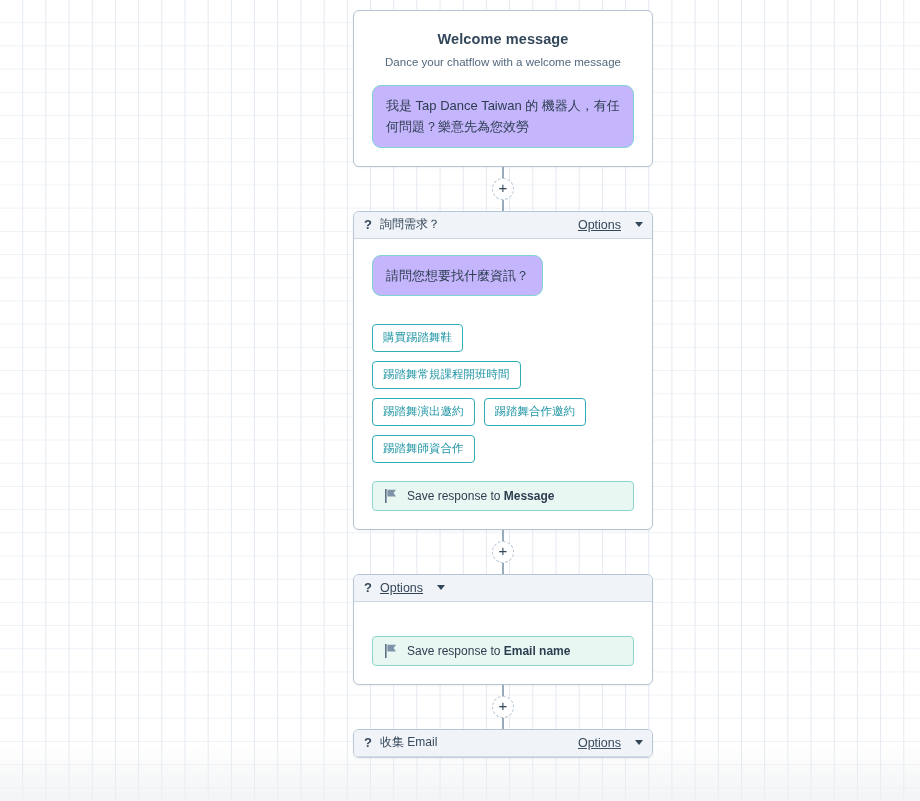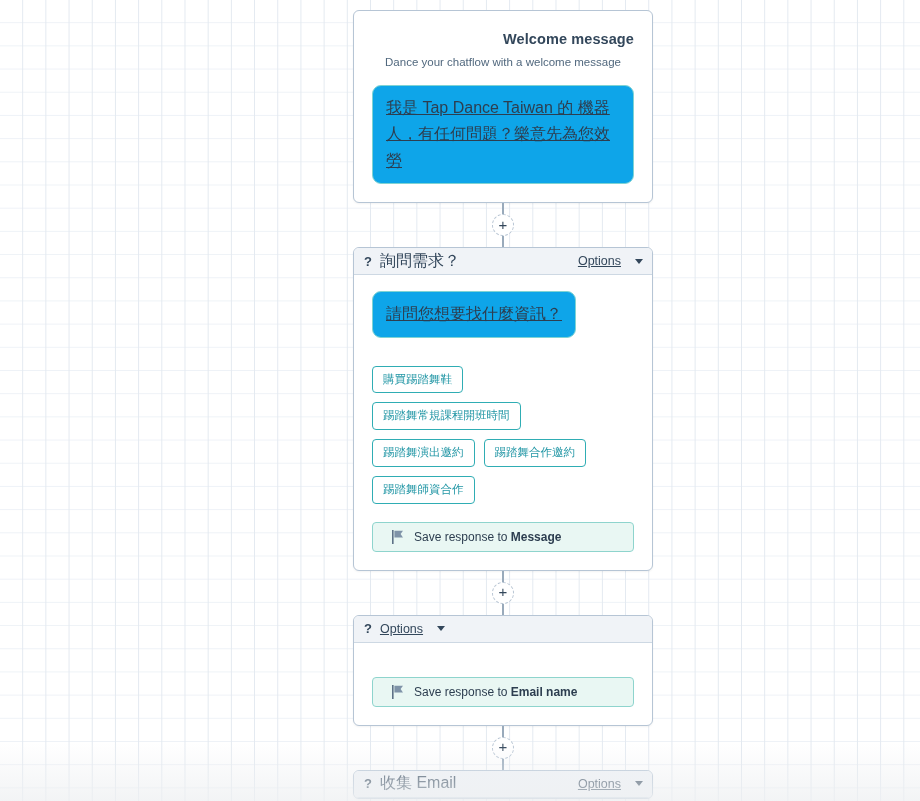--- a/index.html
+++ b/index.html
@@ -144,7 +144,7 @@
     padding: 20px 18px 18px 18px;
   }
   .welcome-title {
-    text-align: right;
+    text-align: center;
     color: #33475b;
     font-size: 14.5px;
     font-weight: bold;

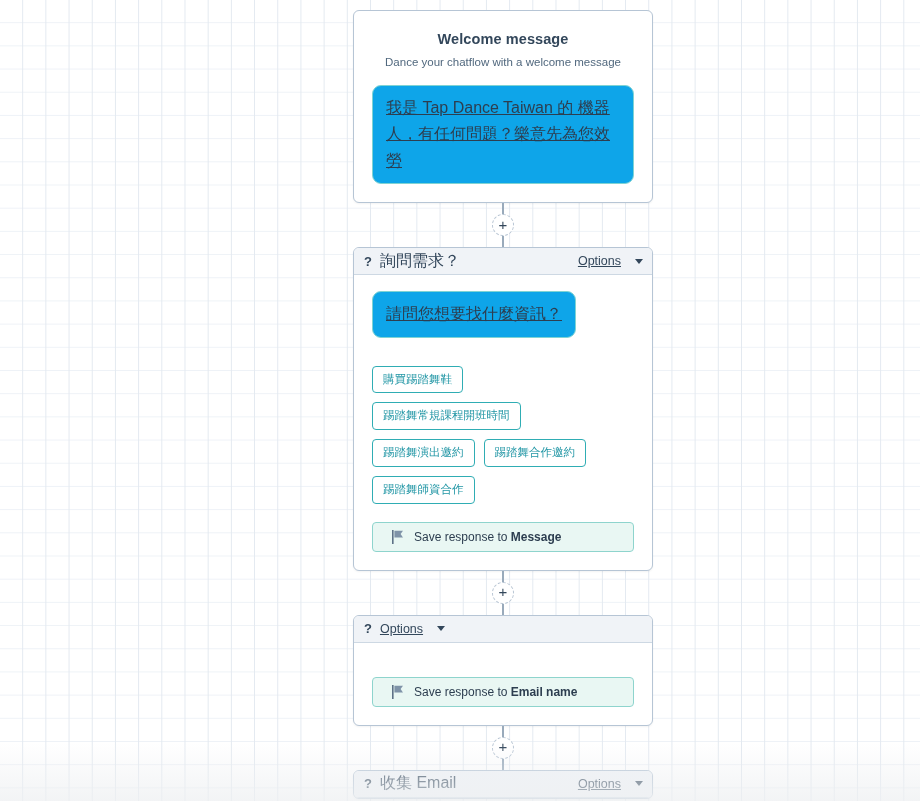--- a/index.html
+++ b/index.html
@@ -159,16 +159,15 @@
 
   
   .bubble {
-    background: #0ea5e9;
+    background: #c4b5fd;
     border: 1px solid #7fd3d3;
     border-radius: 9px;
     padding: 9px 13px;
     color: #2d3e50;
-    font-size: 16px;
+    font-size: 13px;
     line-height: 1.65;
     display: inline-block;
     max-width: 100%;
-    text-decoration: underline;
   }
   .bubble-wide { display: block; }
   .bubble-fit  { display: inline-block; }

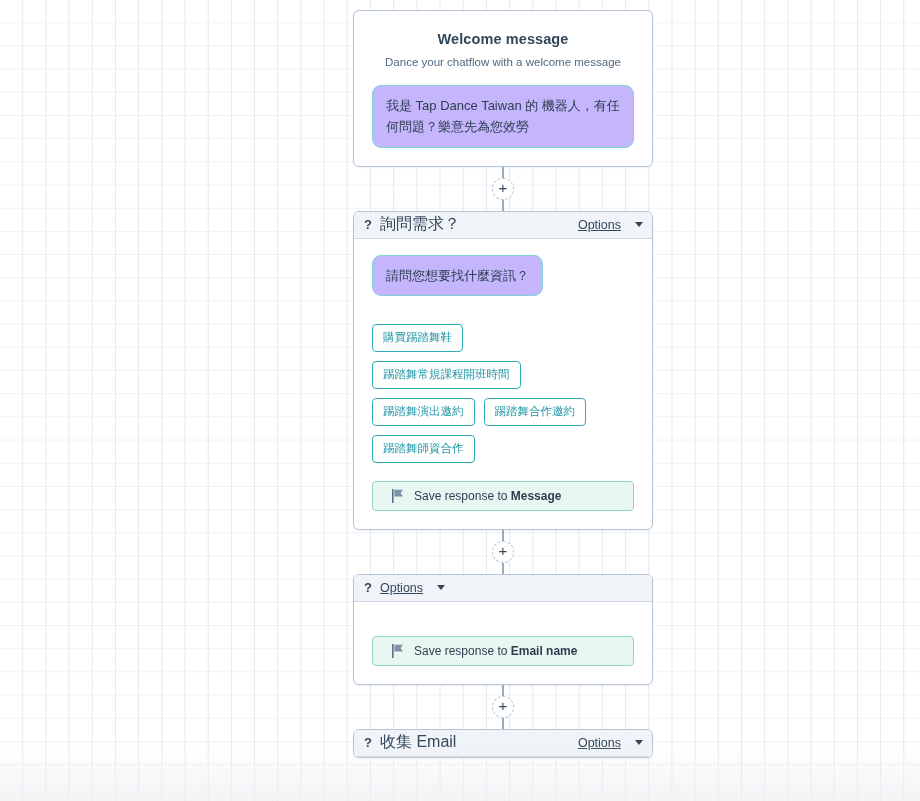--- a/index.html
+++ b/index.html
@@ -112,7 +112,7 @@
   }
   .node-title {
     color: #33475b;
-    font-size: 16px;
+    font-size: 12px;
     flex: 1;
     white-space: nowrap;
     overflow: hidden;

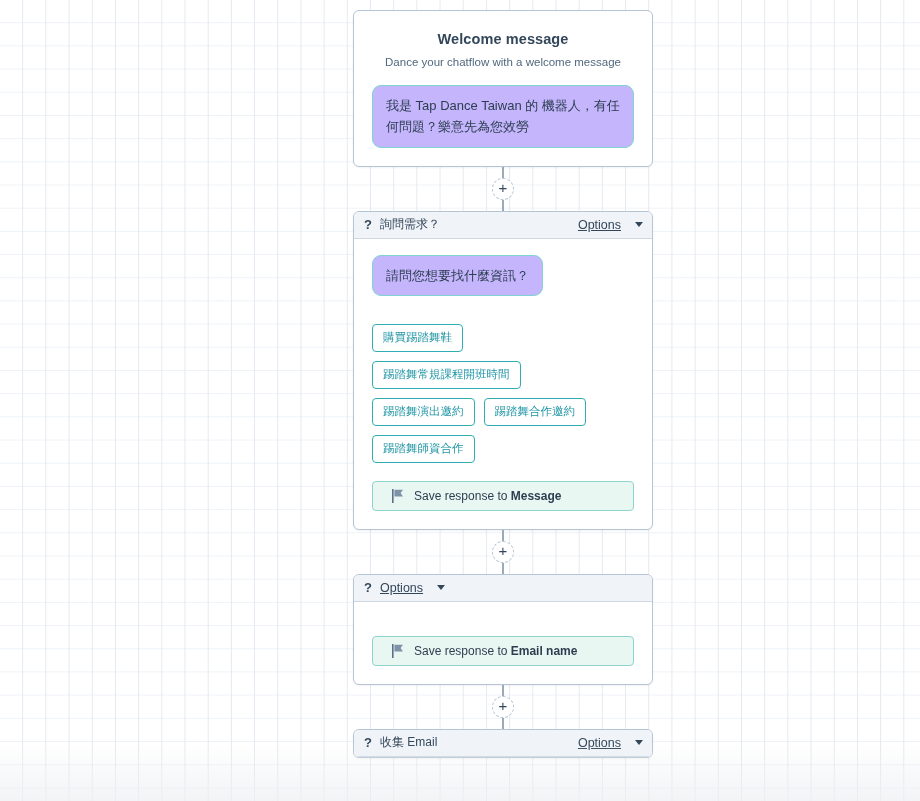--- a/index.html
+++ b/index.html
@@ -202,7 +202,7 @@
     display: flex;
     align-items: center;
     gap: 10px;
-    padding: 0 19px;
+    padding: 0 12px;
     color: #2d3e50;
     font-size: 12px;
   }

